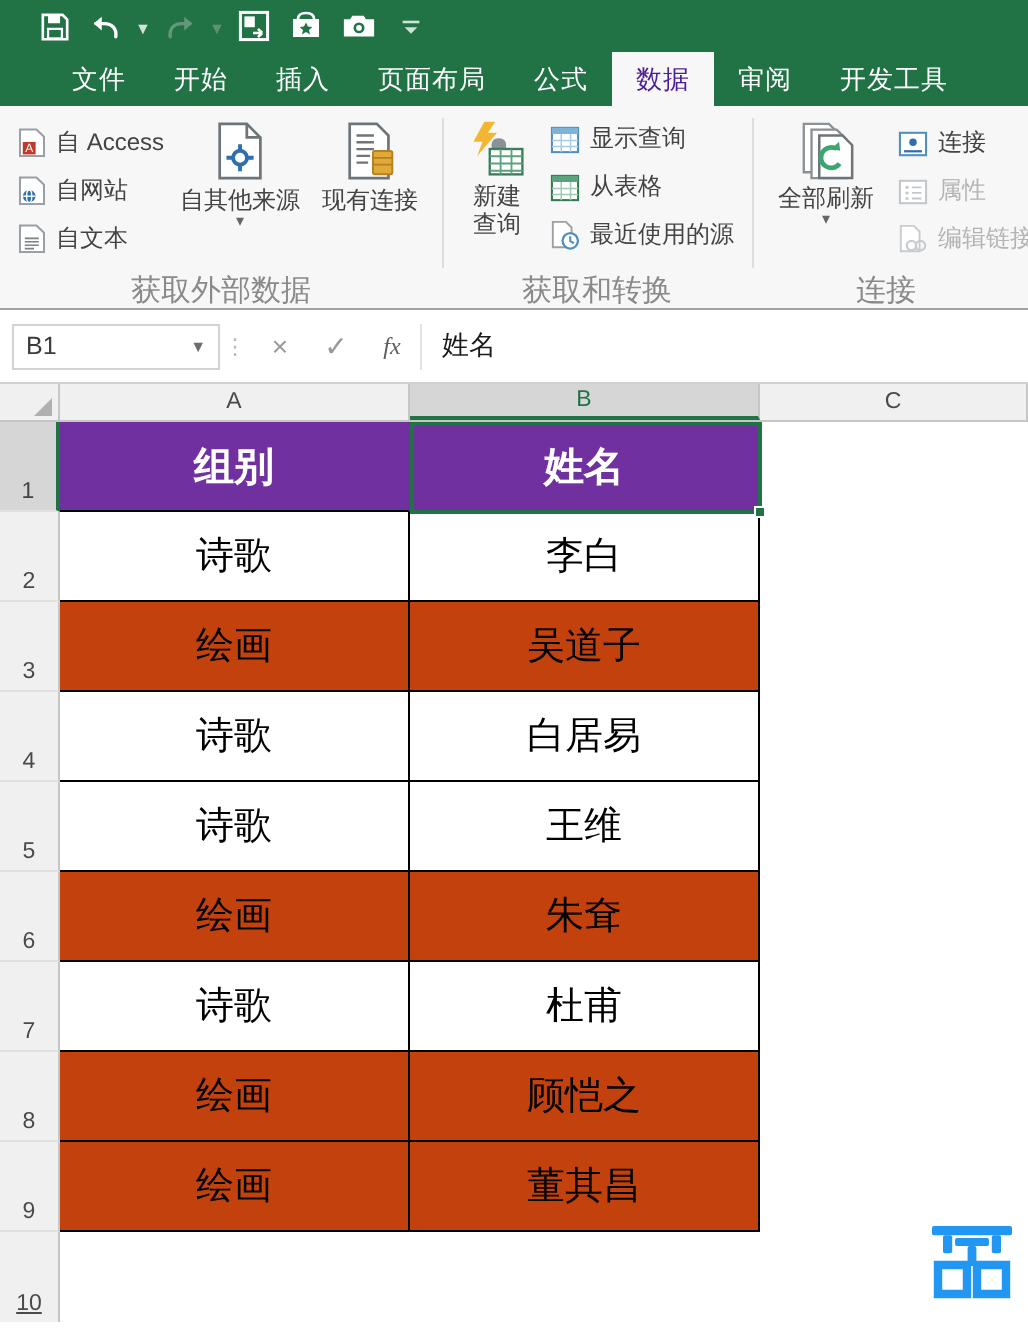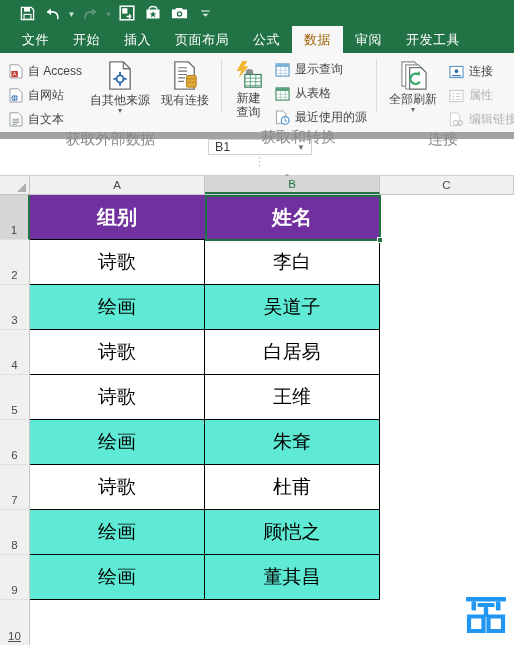--- a/index.html
+++ b/index.html
@@ -33,7 +33,7 @@
   
   .tabstrip {
     height: 27px; background: #217346;
-    display: flex; align-items: stretch; padding-left: 10px;
+    display: flex; align-items: stretch; padding-left: 24px;
   }
   .tab {
     padding: 0 12px; display: flex; align-items: center;

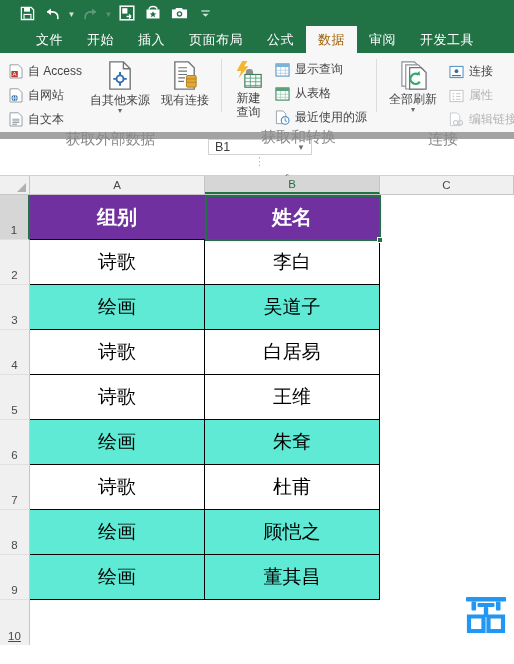--- a/index.html
+++ b/index.html
@@ -40,7 +40,7 @@
     font-size: 13px; color: #ffffff; white-space: nowrap;
     letter-spacing: .5px;
   }
-  .tab.active { background: #f7f7f7; color: #a16207; }
+  .tab.active { background: #f7f7f7; color: #4c1d95; }
 
   
   .ribbon {

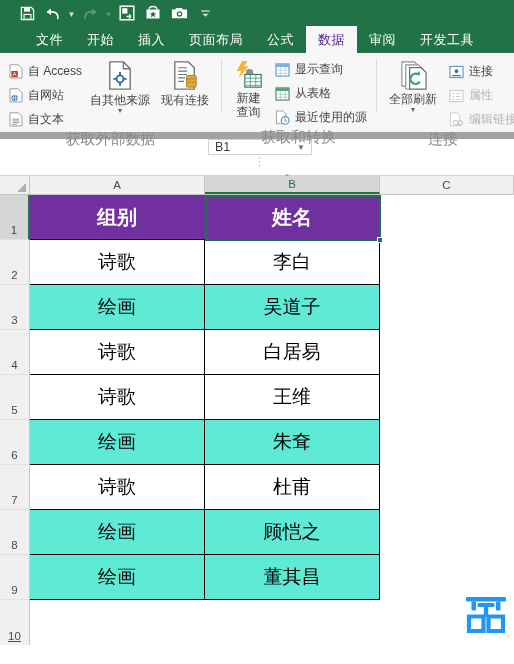--- a/index.html
+++ b/index.html
@@ -44,8 +44,8 @@
 
   
   .ribbon {
-    height: 86px; background: #f7f7f7;
-    border-bottom: 7px solid #a3a3a3;
+    height: 102px; background: #f7f7f7;
+    border-bottom: 1px solid #a3a3a3;
     display: flex; align-items: stretch; position: relative;
   }
   .rgroup { display: flex; flex-direction: column; position: relative; }

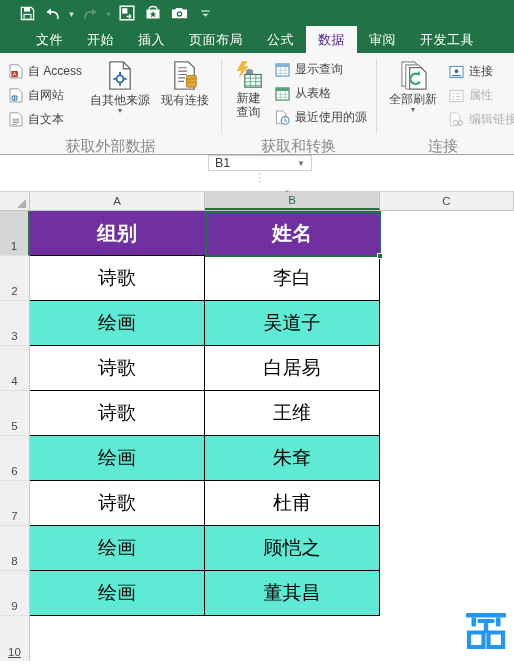--- a/index.html
+++ b/index.html
@@ -79,7 +79,7 @@
   
   .fbar {
     height: 37px; background: #ffffff; display: flex; align-items: center;
-    border-bottom: 1px solid #d0d0d0; padding: 0 0 0 6px; flex-direction: column;
+    border-bottom: 1px solid #d0d0d0; padding: 0 0 0 6px;
   }
   .namebox {
     width: 104px; height: 23px; border: 1px solid #d2d2d2; background: #fff;

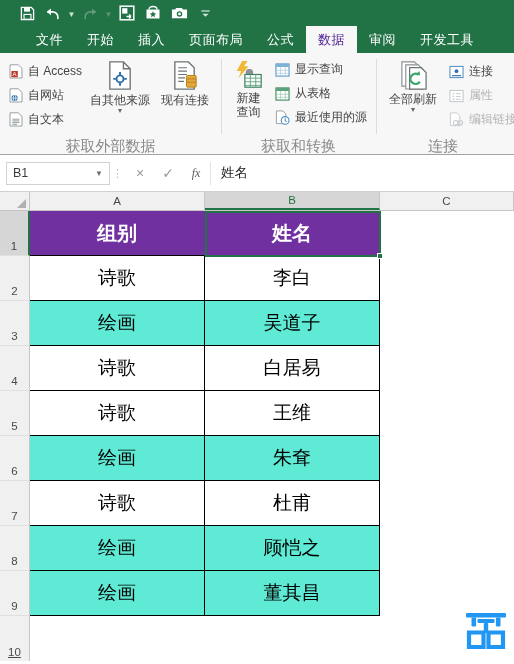--- a/index.html
+++ b/index.html
@@ -147,7 +147,7 @@
     background: #7030a0; color: #ffffff; font-weight: bold; font-size: 20px;
     border-right: 1px solid #7030a0; border-bottom: 1px solid #000;
   }
-  .cell.tan { background: #5eead4; }
+  .cell.tan { background: #c2410c; }
   .cell.empty { border-right: none; border-bottom: none; background: #fff; }
   .row.last .cell { border-bottom: none; border-right: none; background: #fff; }
   .row.last .rh { border-bottom: none; text-decoration: underline; }

